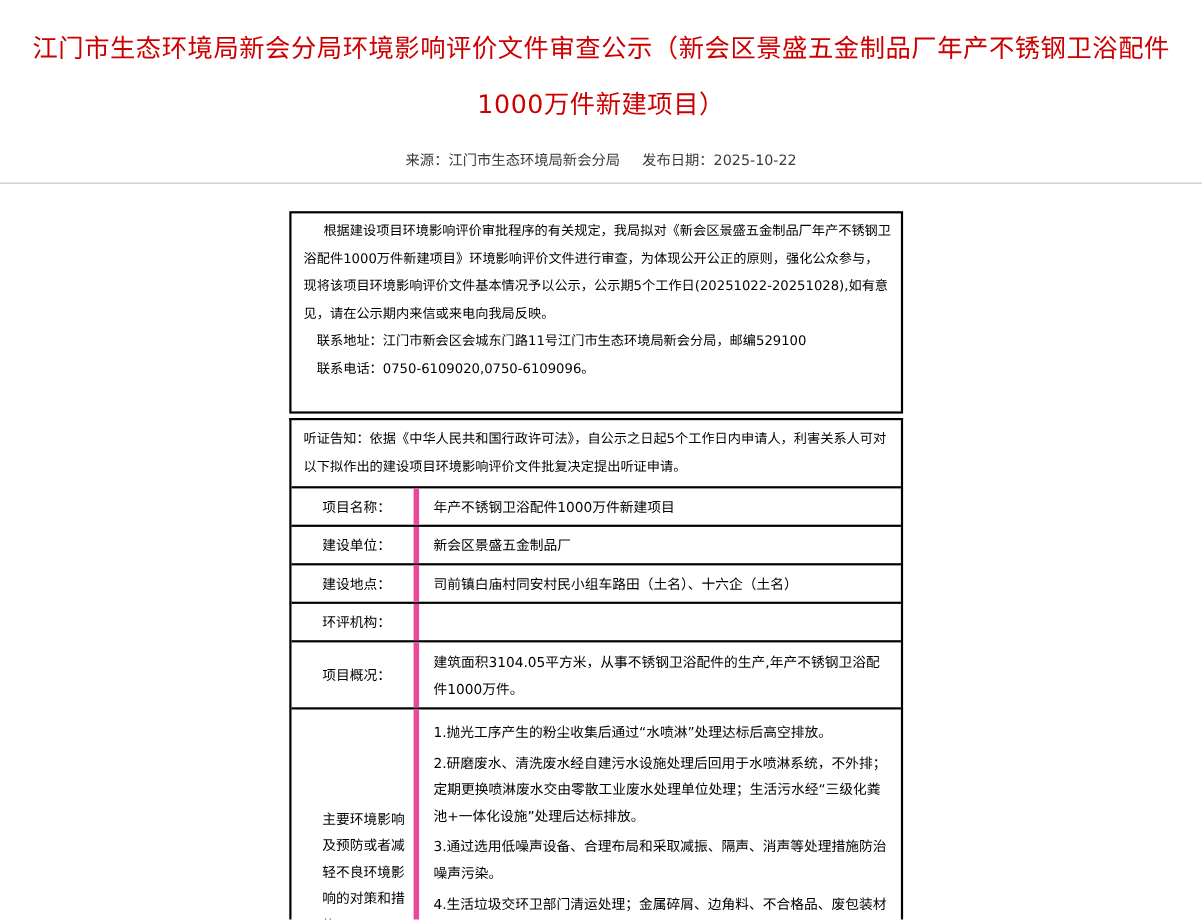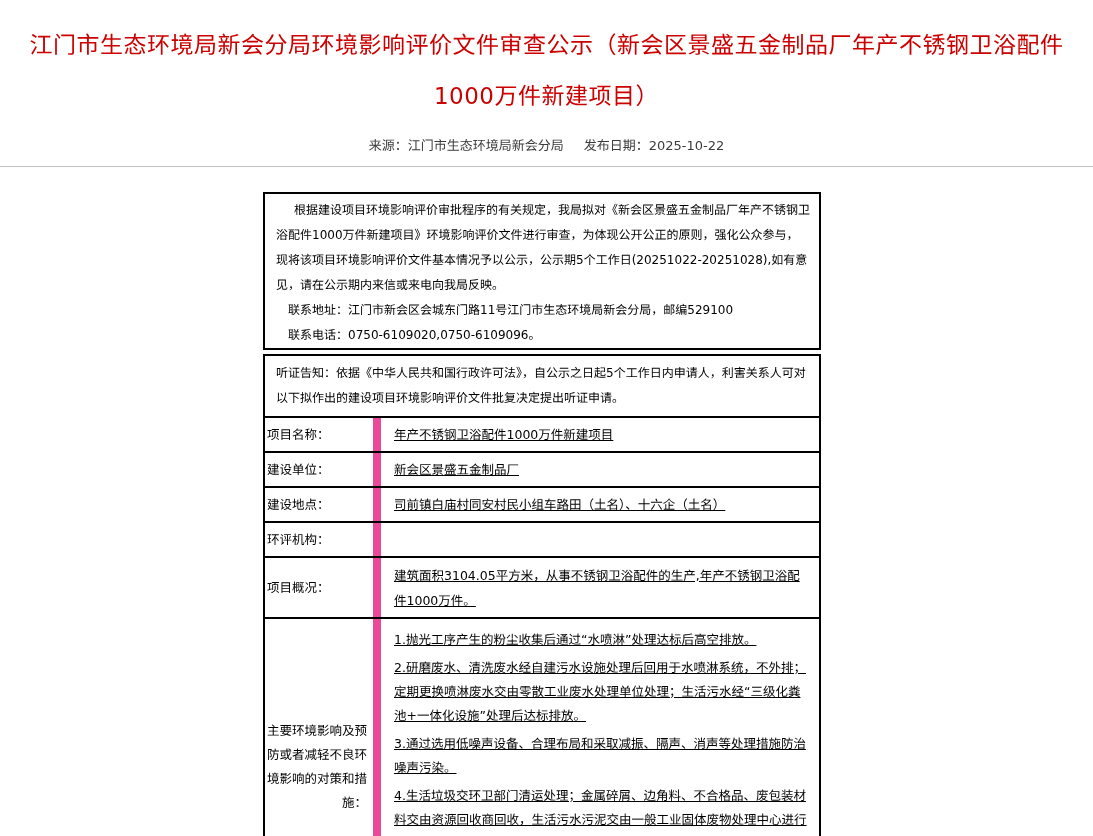--- a/index.html
+++ b/index.html
@@ -48,7 +48,7 @@
   
   .intro-box {
     border: 2px solid #000;
-    height: 158px;
+    height: 184px;
     padding: 4px 9px 4px 11px;
     font-size: 12px;
     line-height: 25px;

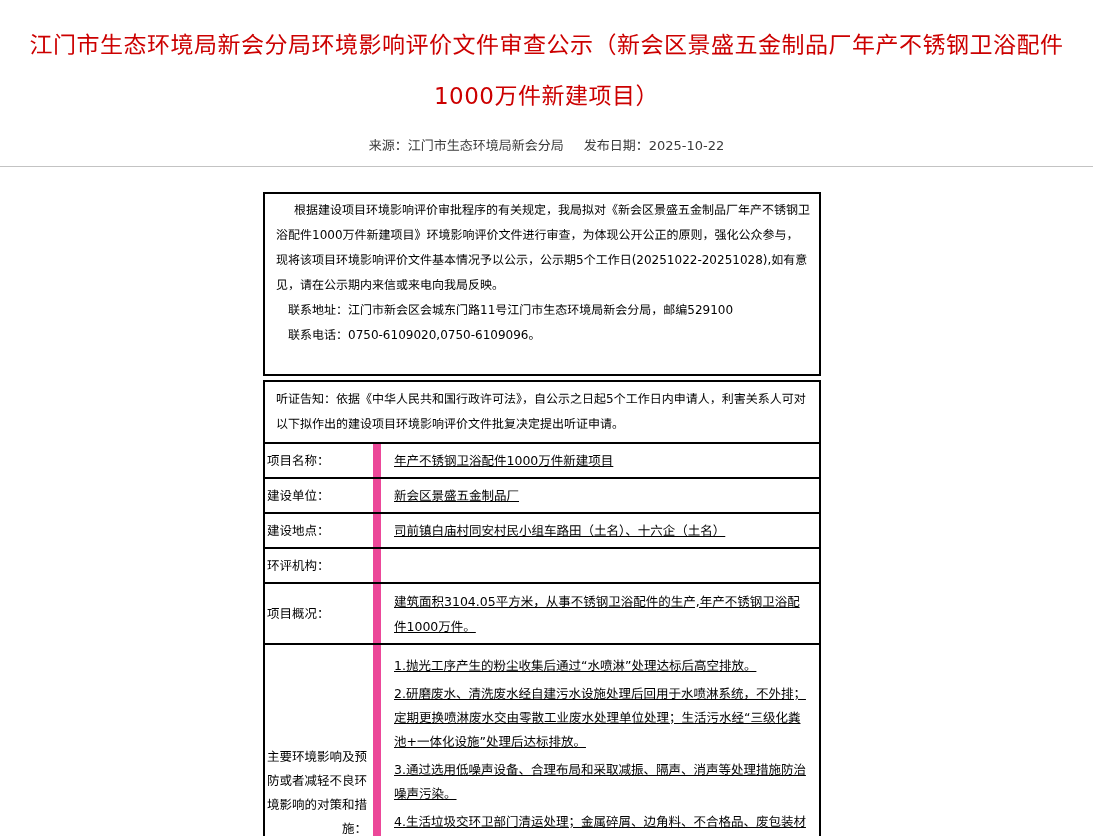--- a/index.html
+++ b/index.html
@@ -77,11 +77,10 @@
   }
 
   .cell-label {
-    border-right: 8px solid #ec4899;
-    padding: 4px 6px 4px 2px;
+    border-right: 5px solid #ec4899;
+    padding: 4px 6px 4px 28px;
     display: flex; align-items: center;
     line-height: 24px;
-    text-align: right;
   }
   .cell-value {
     padding: 4px 10px 4px 13px;

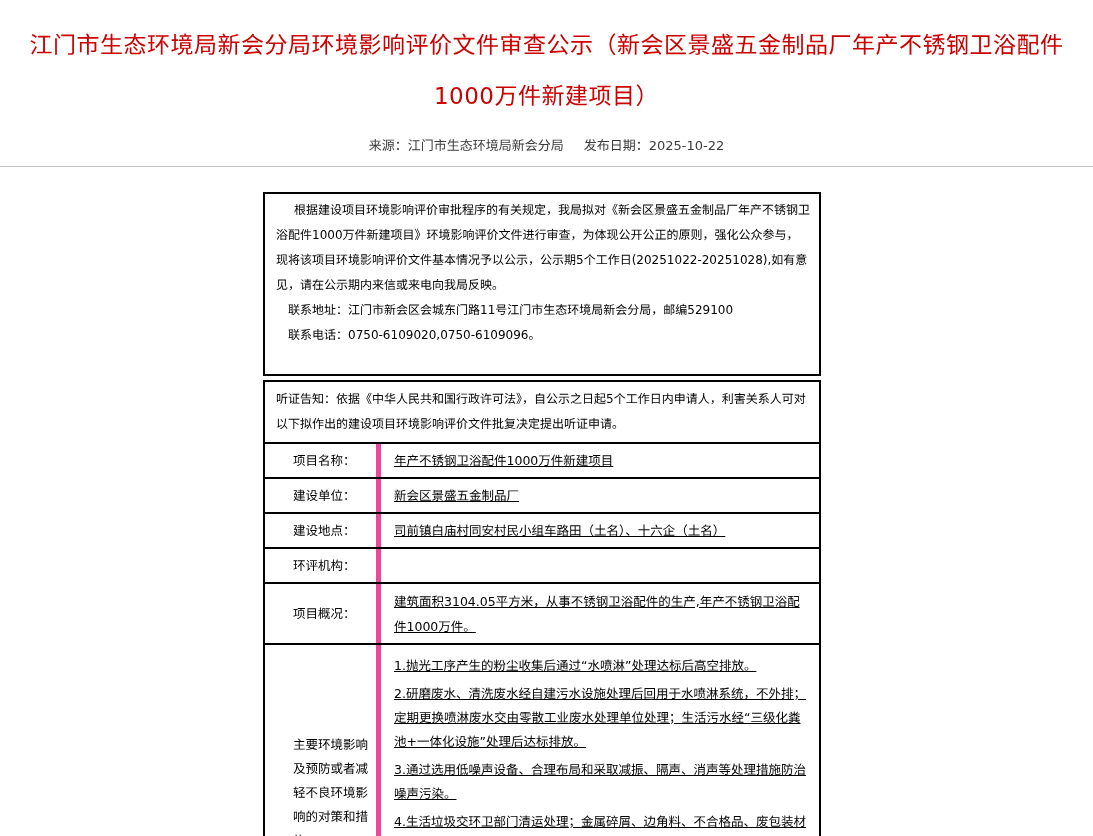--- a/index.html
+++ b/index.html
@@ -86,7 +86,6 @@
     padding: 4px 10px 4px 13px;
     display: flex; align-items: center;
     line-height: 25px;
-    text-decoration: underline;
   }
   .row.simple { min-height: 35px; }
   .row.overview { min-height: 61px; }

